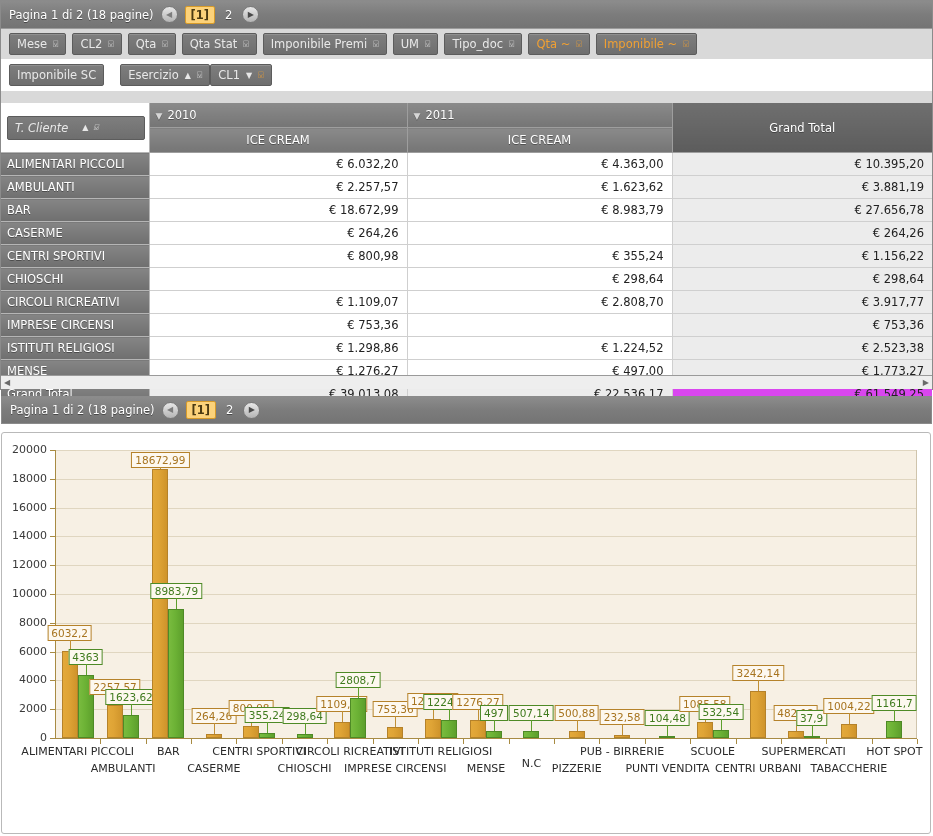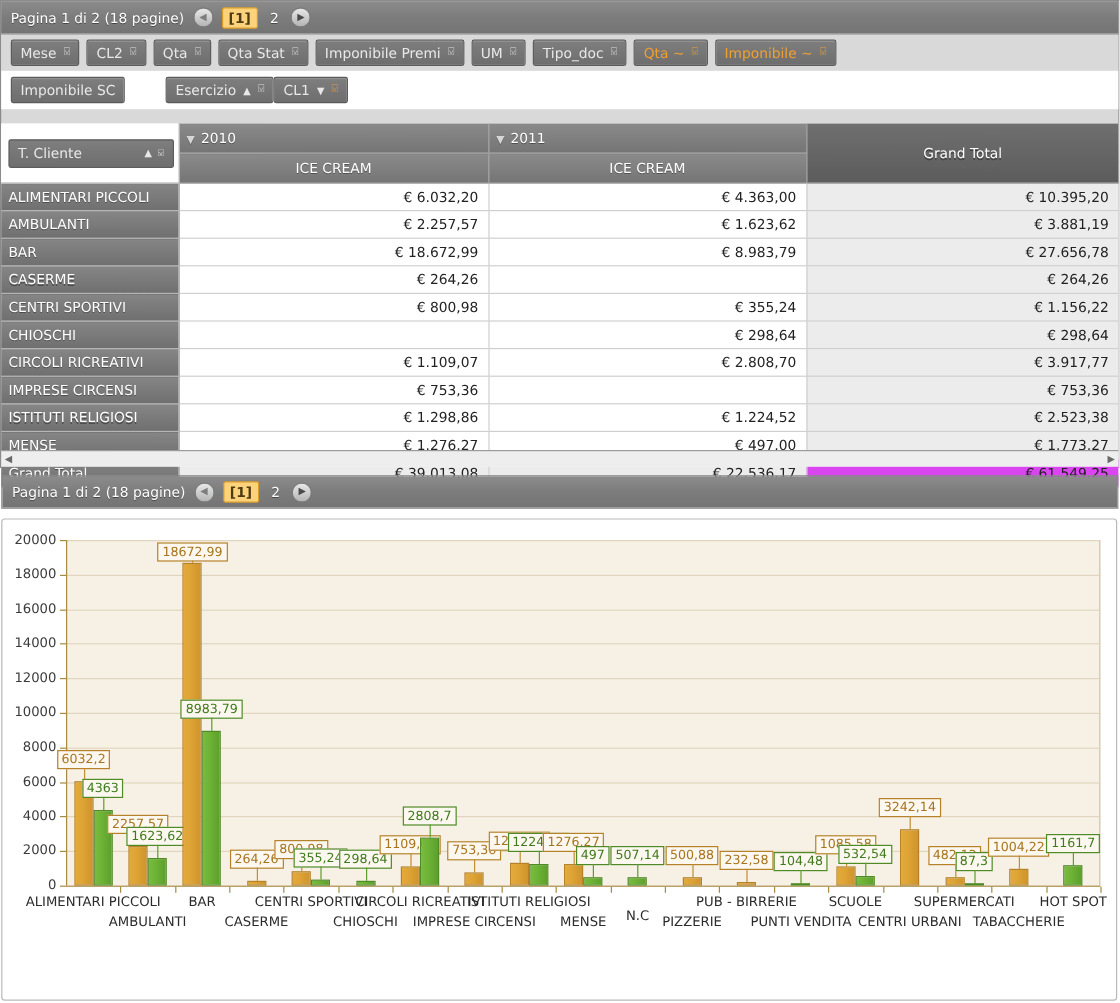--- a/index.html
+++ b/index.html
@@ -351,7 +351,7 @@
       </div>
 
     <div class="subhead-row" id="trow2">
-        <div class="fbtn" style="margin-right: 34px;">
+        <div class="fbtn" style="margin-right: 16px;">
           <span>Imponibile SC</span>
         </div>
         <div class="fbtn">

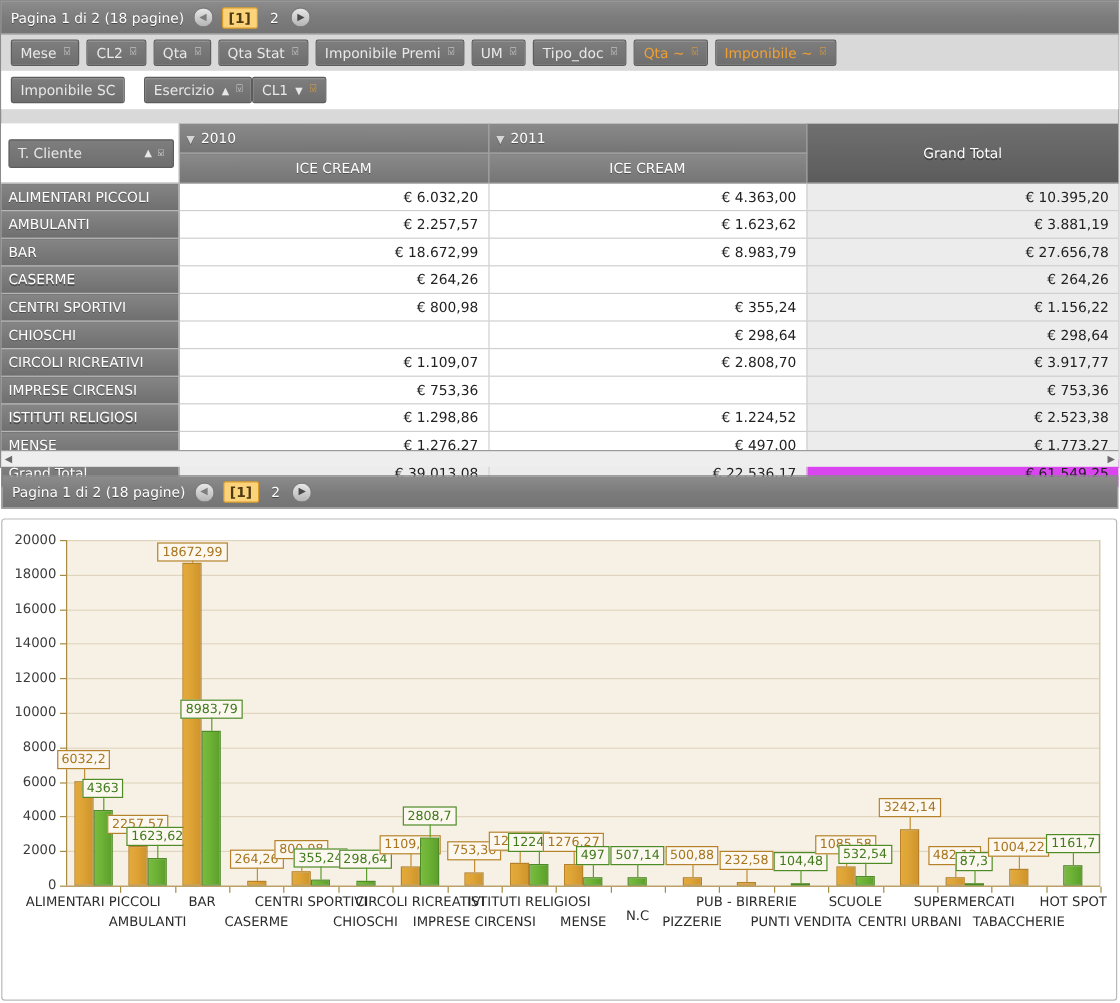--- a/index.html
+++ b/index.html
@@ -125,8 +125,9 @@
     font-size: 11.5px;
     padding: 4px 7px;
     display: flex; align-items: center;
-    justify-content: space-between;
-    gap: 4px;
+    justify-content: flex-start;
+    gap: 14px;
+    font-style: italic;
   }
   .grp-hdr {
     background: linear-gradient(to bottom,#8a8a8a,#757575);

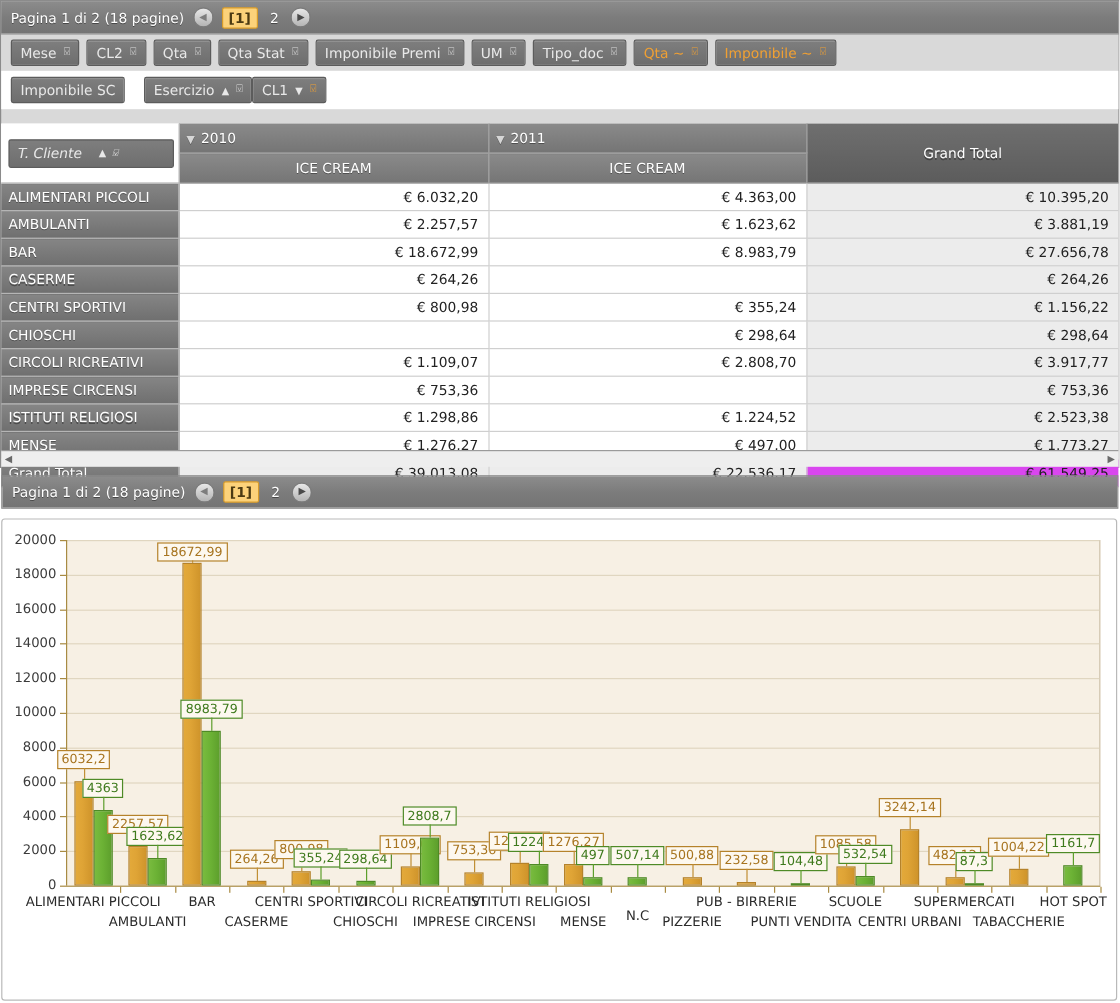--- a/index.html
+++ b/index.html
@@ -597,7 +597,7 @@
         <div class="dlabel o" style="top: 272.057px; left: 793.579px; transform: translateX(-50%);">482,12</div>
         <div class="leader o" style="left: 793.579px; top: 287.057px; height: 11px;"></div>
         <div class="bar g" style="left: 801.579px; width: 16px; height: 2px; bottom: auto; top: 303px; position: absolute;"></div>
-        <div class="dlabel g" style="top: 277px; left: 809.579px; transform: translateX(-50%);">87,3</div>
+        <div class="dlabel g" style="top: 277px; left: 809.579px; transform: translateX(-50%);">37,9</div>
         <div class="leader g" style="left: 809.579px; top: 292px; height: 11px;"></div>
         <div class="bar o" style="left: 838.947px; width: 16px; height: 14.4608px; bottom: auto; top: 290.539px; position: absolute;"></div>
         <div class="dlabel o" style="top: 264.539px; left: 846.947px; transform: translateX(-50%);">1004,22</div>

